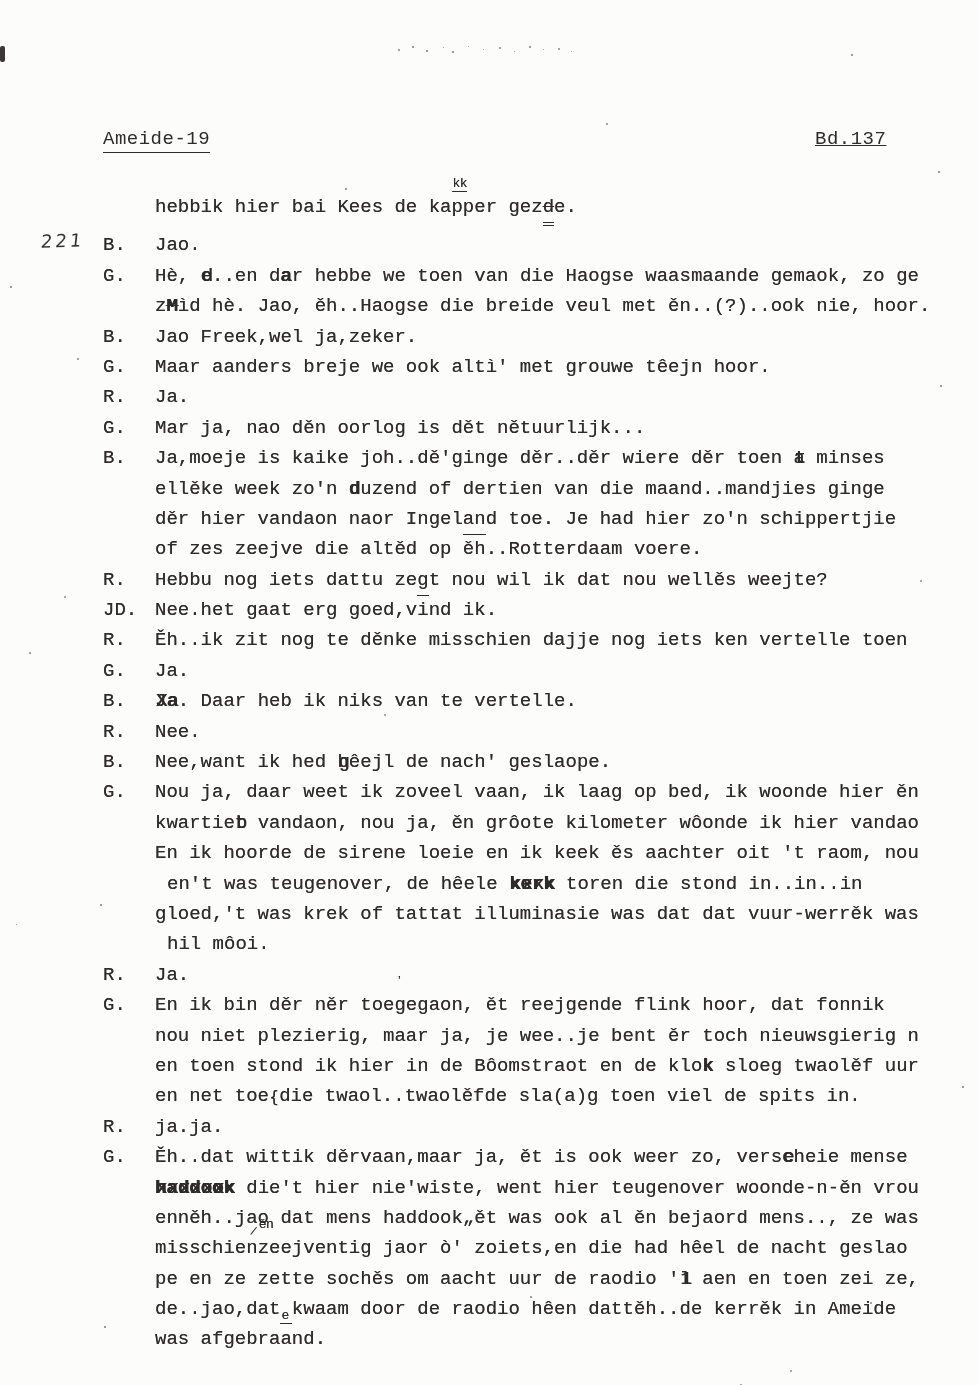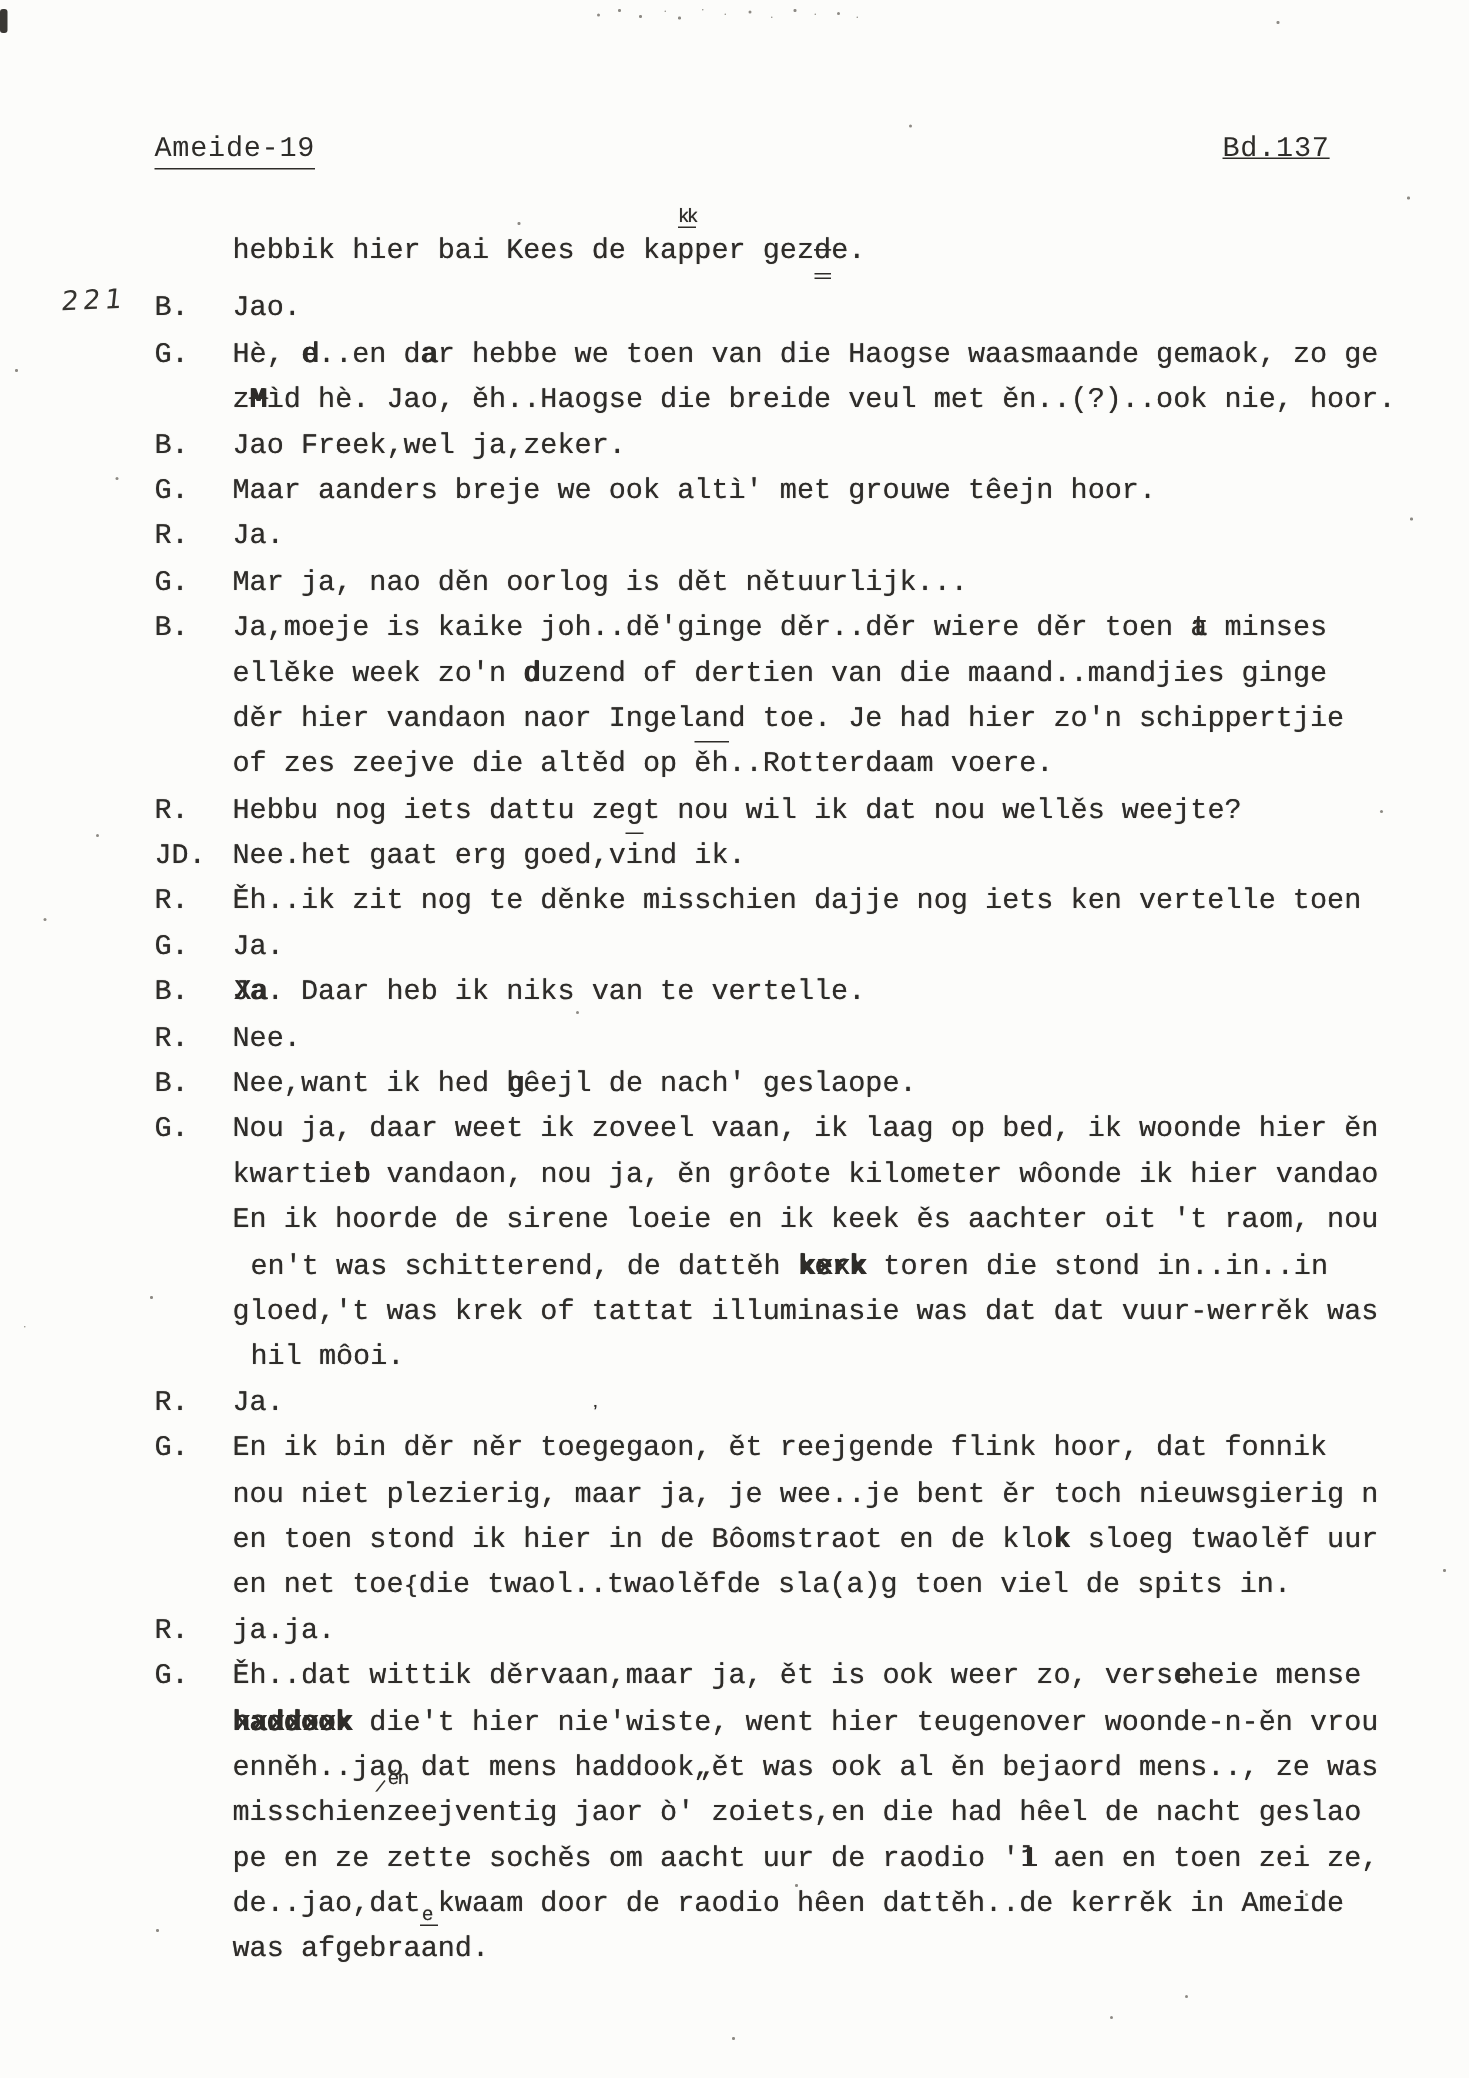--- a/index.html
+++ b/index.html
@@ -10,7 +10,7 @@
     color:#2e2c29;
     position:relative;
   }
-  .page{position:absolute;inset:0;overflow:hidden;}
+  .page{position:absolute;inset:0;overflow:hidden;margin-top:40px;}
   
   .hdr-left{
     position:absolute;left:103px;top:88px;font-size:19px;

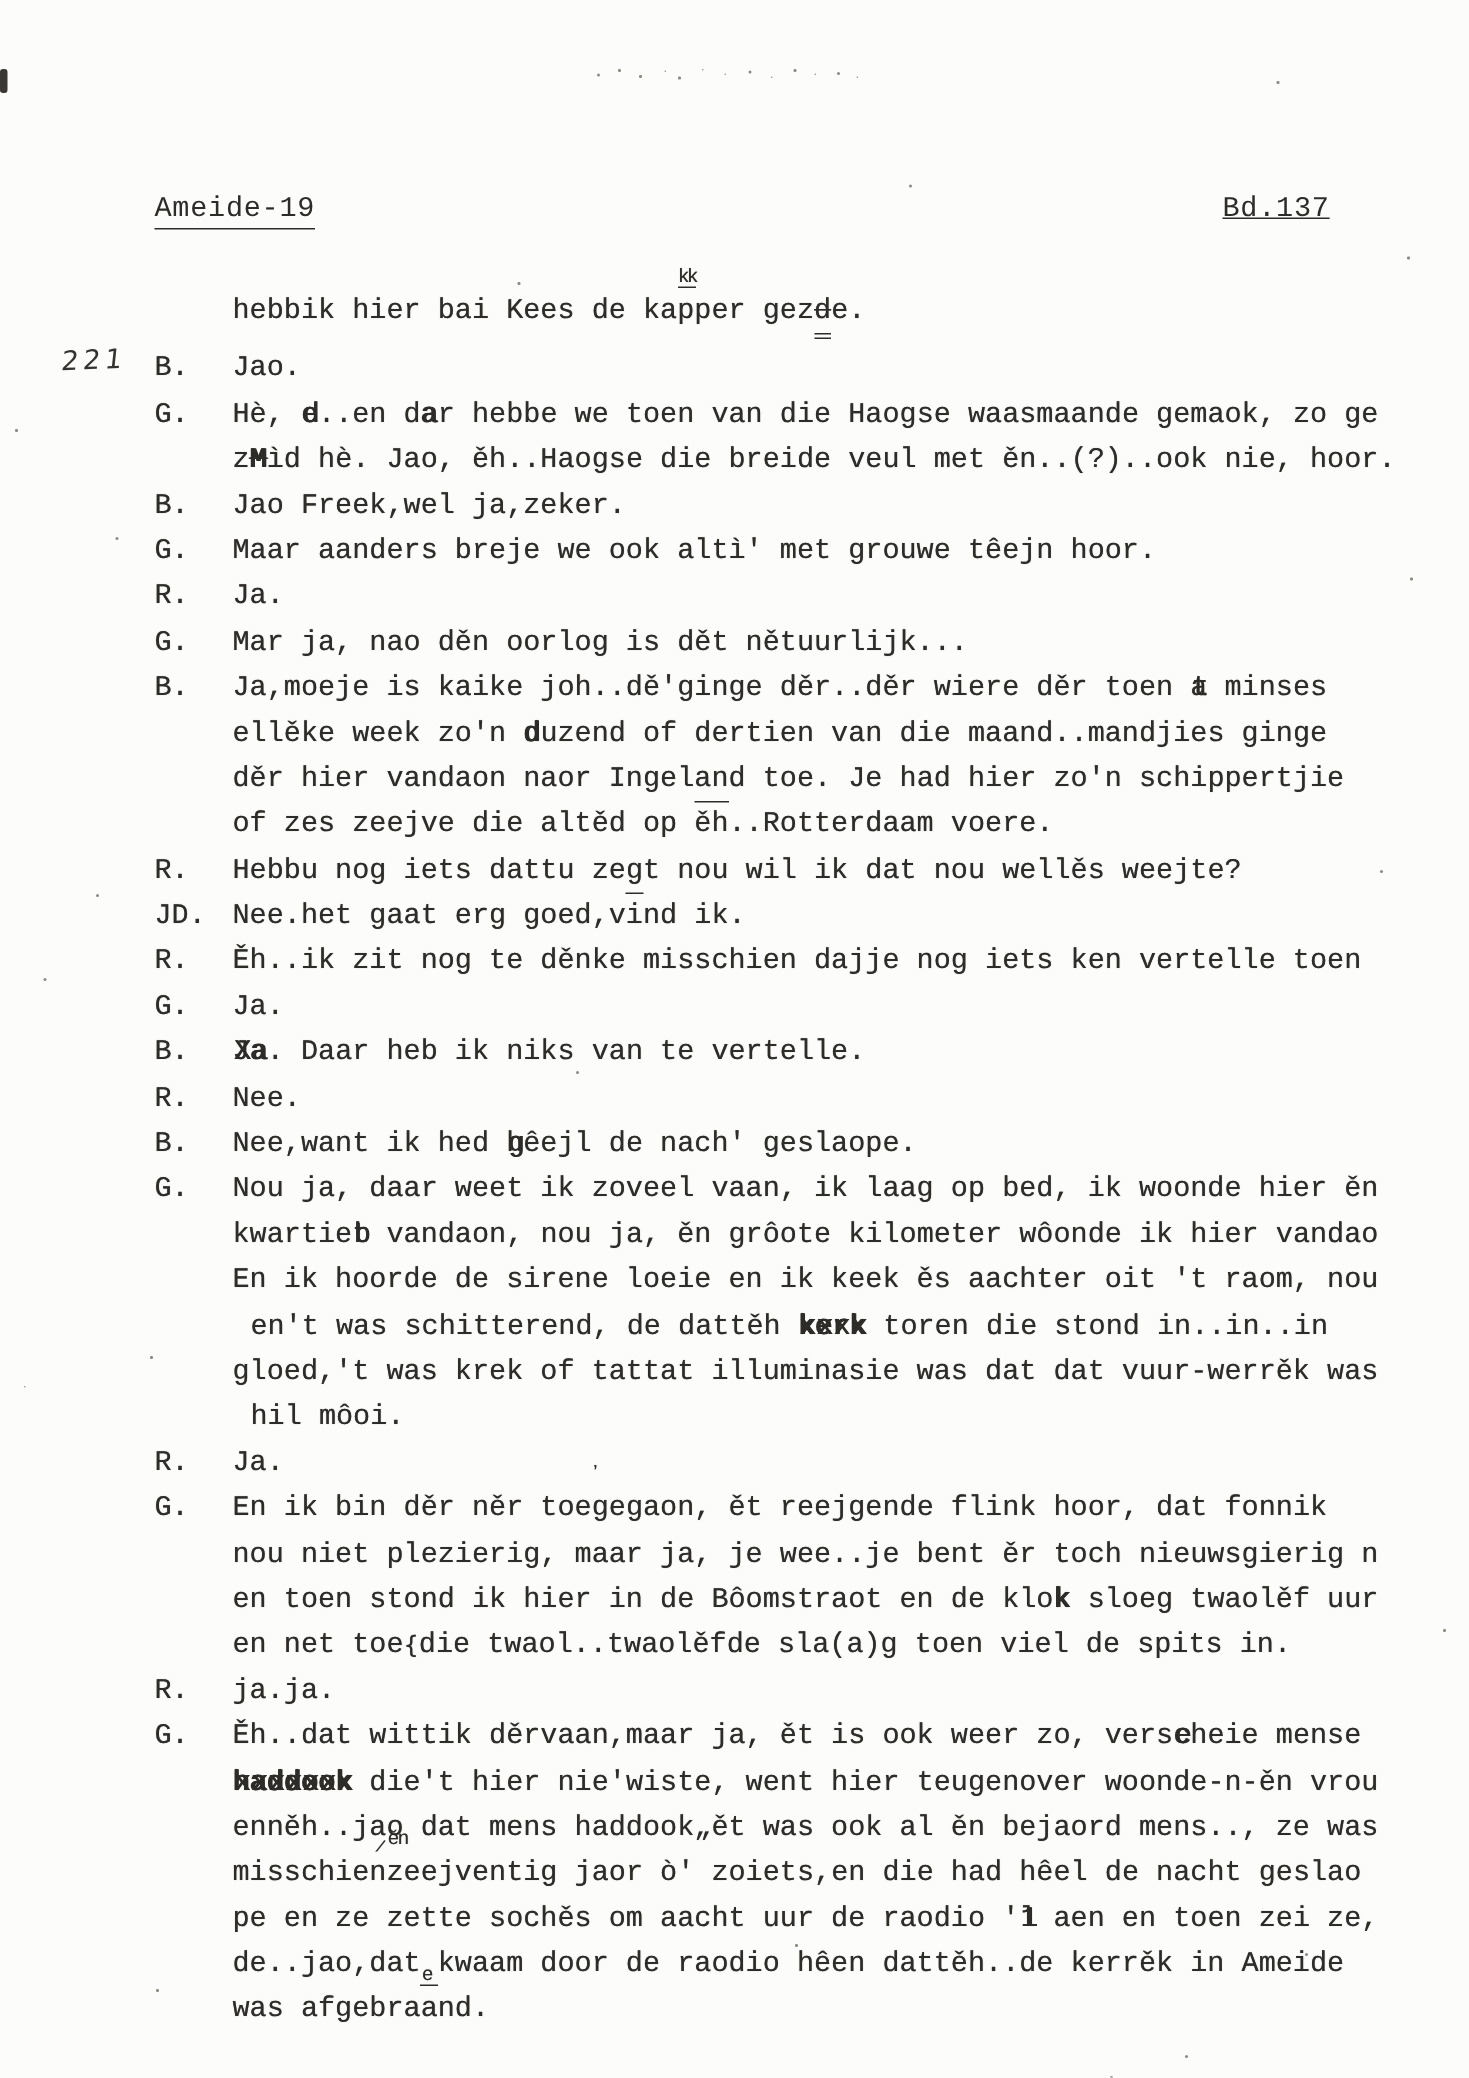--- a/index.html
+++ b/index.html
@@ -40,7 +40,7 @@
   .seg-hand{font-family:"DejaVu Sans",sans-serif;font-size:16px;top:1px;}
   .ot .over{position:absolute;left:.8px;top:0;text-shadow:.6px 0 0 currentColor;}
   .sup{position:absolute;left:1px;top:-15px;font-size:13px;line-height:13px;
-    letter-spacing:-.5px;font-family:Liberation Sans, sans-serif;}
+    letter-spacing:-.5px;font-family:Liberation Mono, monospace;}
   .sup.sup-ul{border-bottom:1.4px solid #2e2c29;padding-bottom:1px;}
   .sup.sup-caret::after{
     content:"";position:absolute;left:-7px;top:11px;width:10px;height:9px;

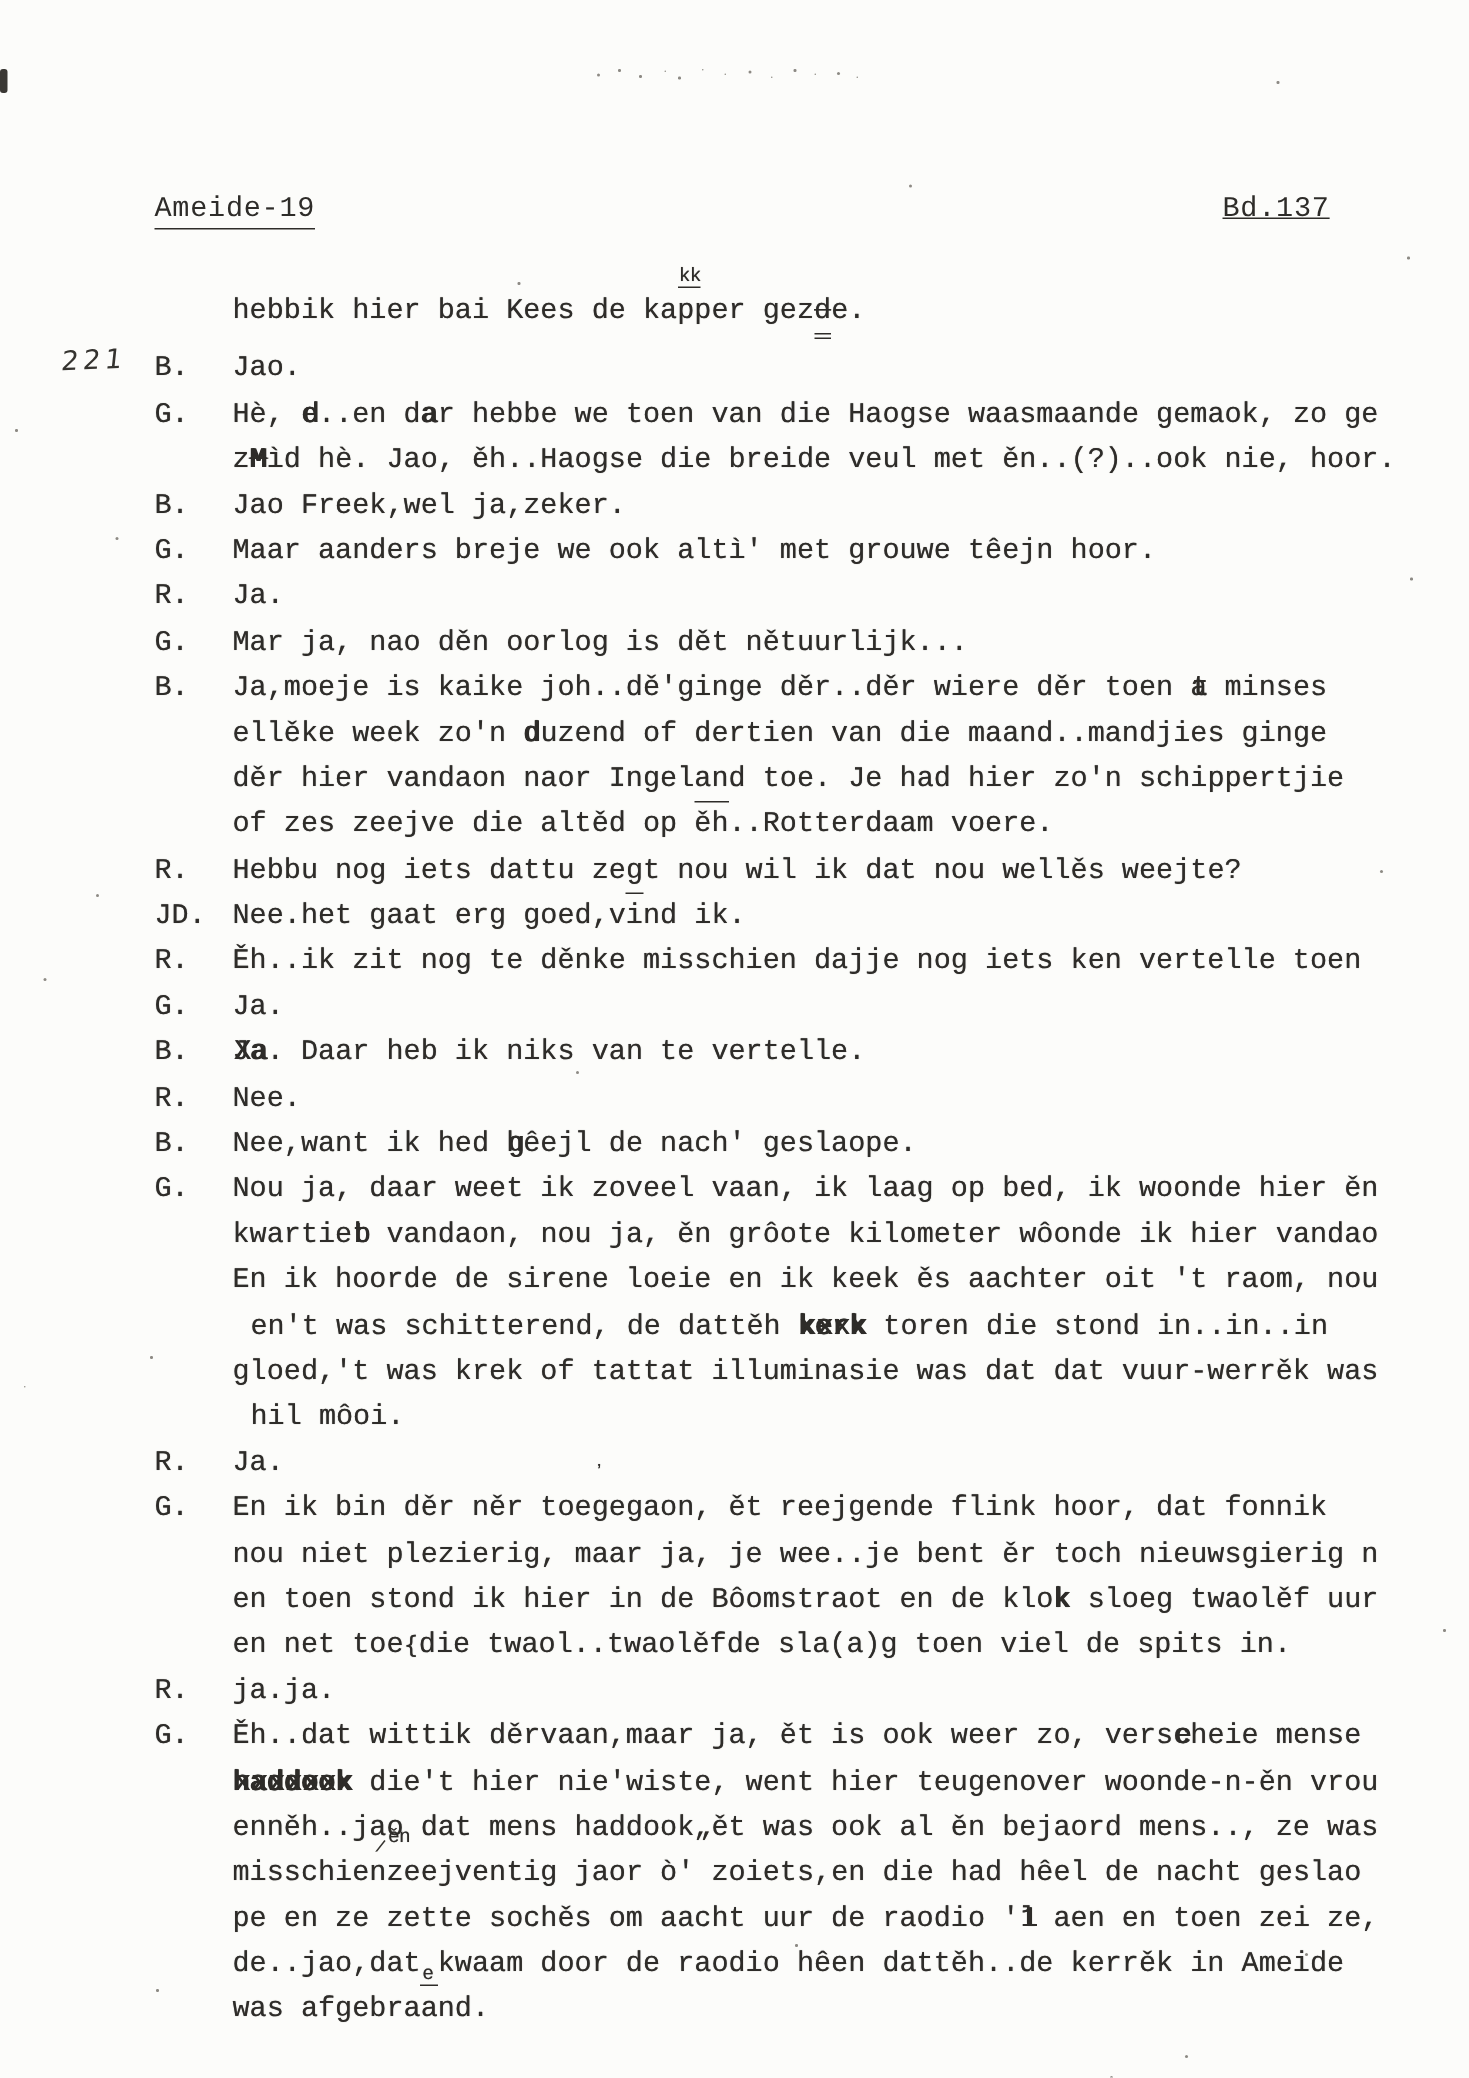--- a/index.html
+++ b/index.html
@@ -120,7 +120,7 @@
       <div class="line"><span class="spk">G.</span><span class="txt"><span class="seg">Nou ja, daar weet ik zoveel vaan, ik laag op bed, ik woonde hier ěn</span></span></div>
       <div class="line"><span class="spk"></span><span class="txt"><span class="seg">kwartie</span><span class="seg ot">t<span class="over">b</span></span><span class="seg"> vandaon, nou ja, ěn grôote kilometer wôonde ik hier vandao</span></span></div>
       <div class="line"><span class="spk"></span><span class="txt"><span class="seg">En ik hoorde de sirene loeie en ik keek ěs aachter oit 't raom, nou</span></span></div>
-      <div class="line"><span class="spk"></span><span class="txt" style="margin-left: 12px;"><span class="seg">en't was schitterend, de dattěh </span><span class="seg seg-b ot">kerk<span class="over">xxxx</span></span><span class="seg"> toren die stond in..in..in</span></span></div>
+      <div class="line"><span class="spk"></span><span class="txt" style="margin-left: 12px;"><span class="seg">en't was teugenover, de hêele </span><span class="seg seg-b ot">kerk<span class="over">xxxx</span></span><span class="seg"> toren die stond in..in..in</span></span></div>
       <div class="line"><span class="spk"></span><span class="txt"><span class="seg">gloed,'t was krek of tattat illuminasie was dat dat vuur-werrěk was</span></span></div>
       <div class="line"><span class="spk"></span><span class="txt" style="margin-left: 12px;"><span class="seg">hil môoi.</span></span></div>
       <div class="line"><span class="spk">R.</span><span class="txt"><span class="seg">Ja.</span></span></div>

